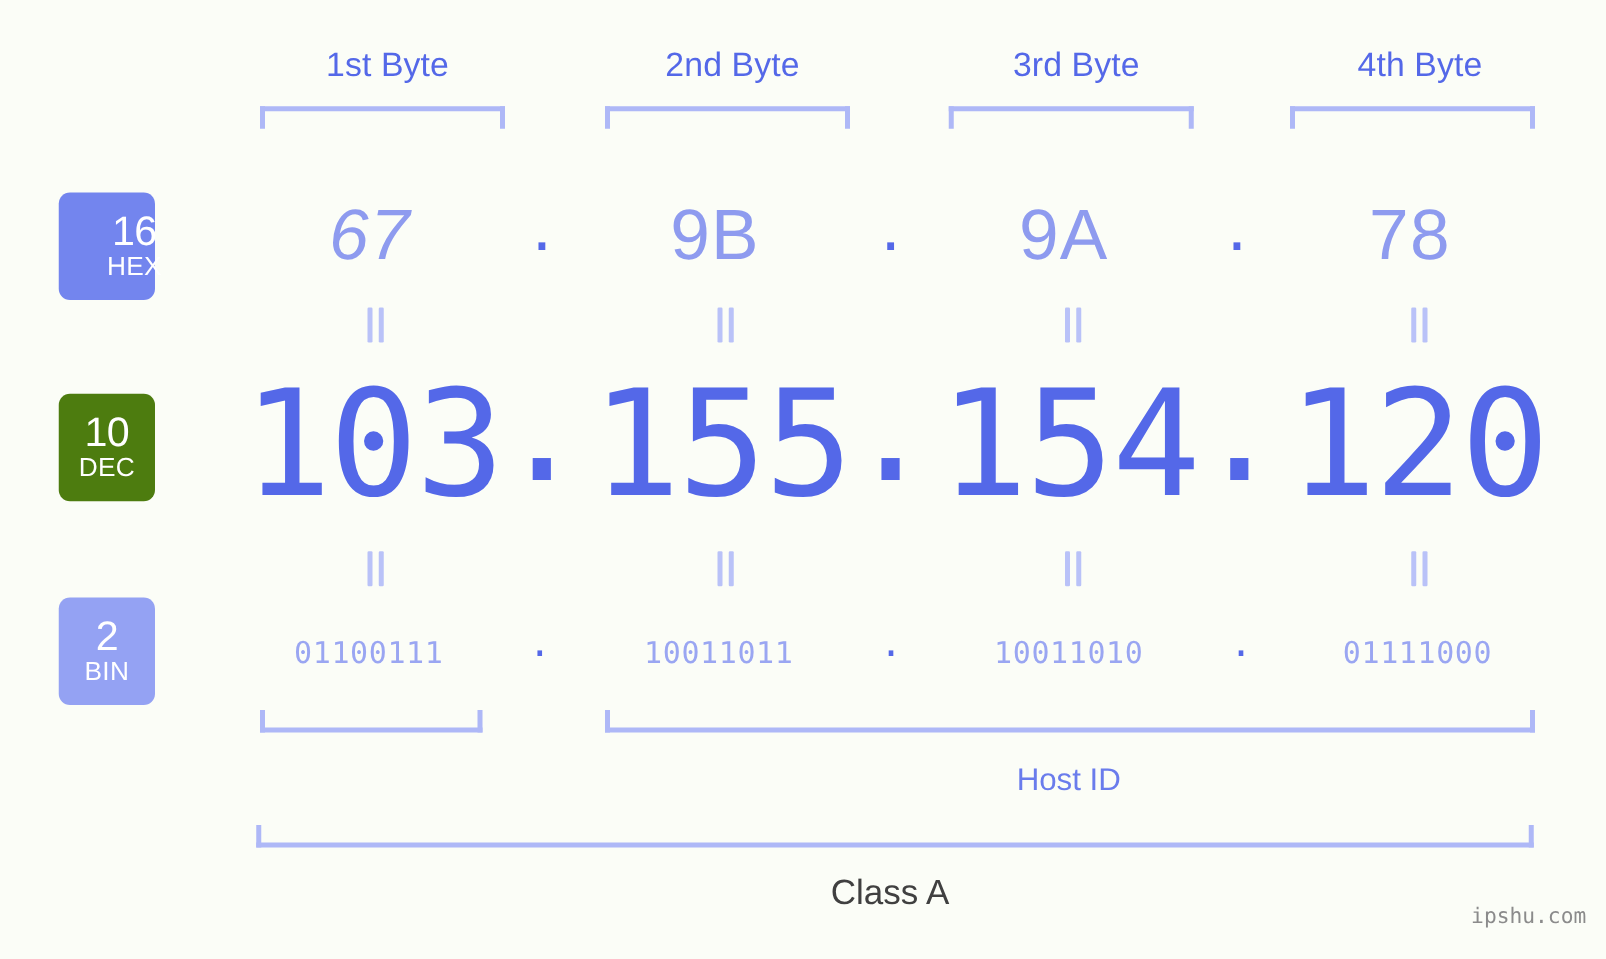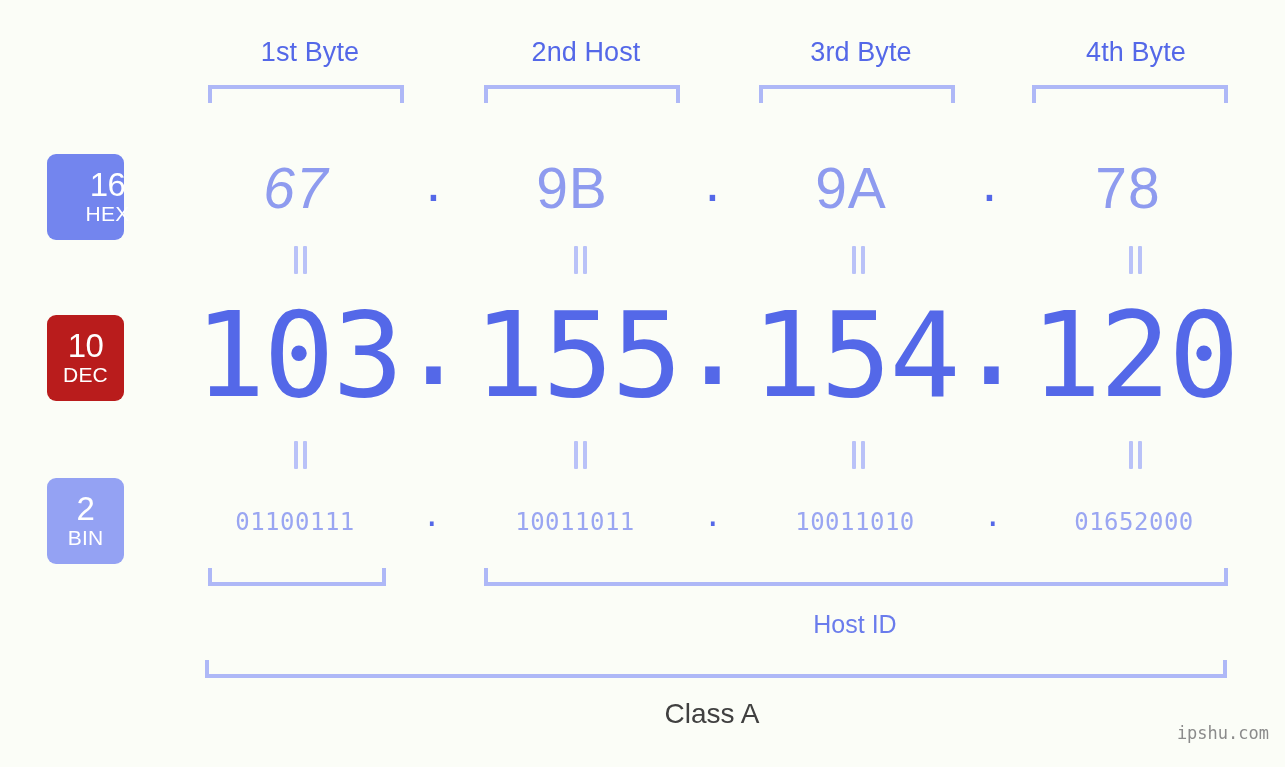--- a/index.html
+++ b/index.html
@@ -204,7 +204,7 @@
 <div class="stage">
 
   <div class="byte-label" style="left:185px; width:250px;">1st Byte</div>
-  <div class="byte-label" style="left:461px; width:250px;">2nd Host</div>
+  <div class="byte-label" style="left:461px; width:250px;">2nd Byte</div>
   <div class="byte-label" style="left:736px; width:250px;">3rd Byte</div>
   <div class="byte-label" style="left:1011px; width:250px;">4th Byte</div>
 

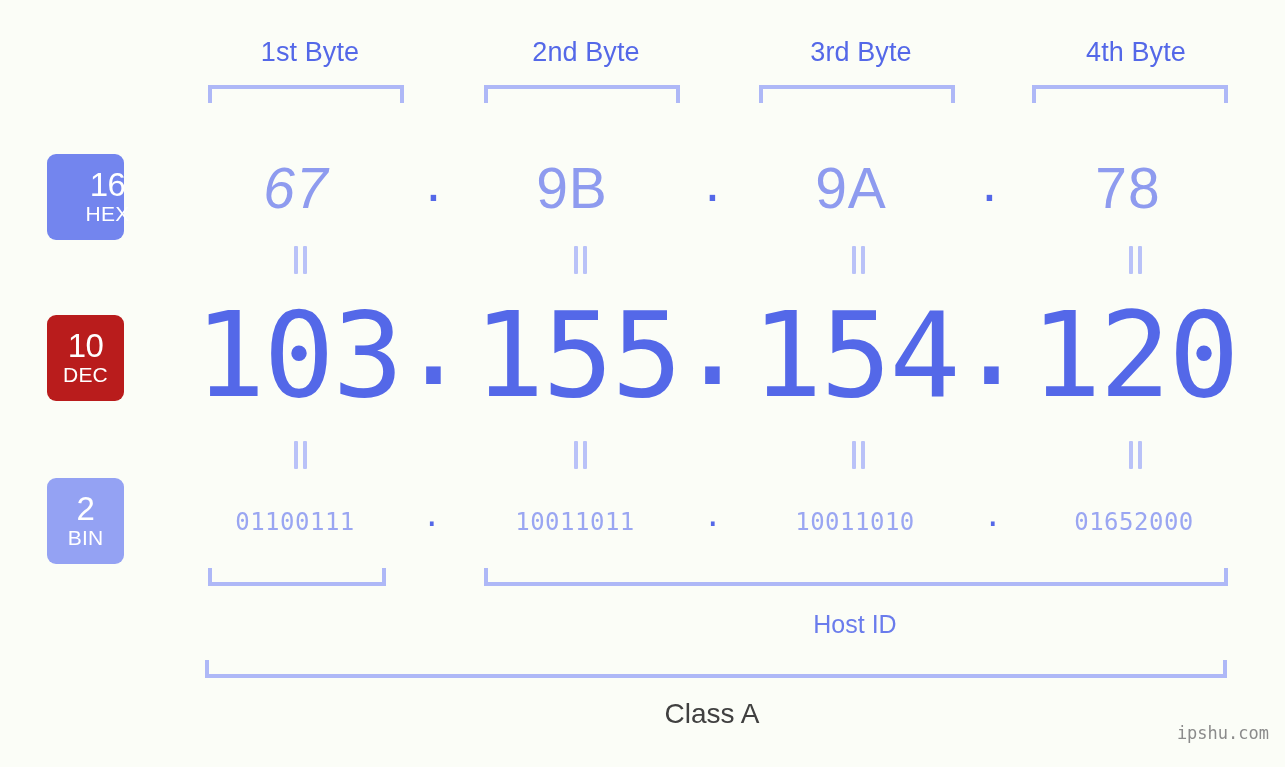--- a/index.html
+++ b/index.html
@@ -85,7 +85,7 @@
     letter-spacing: 0.2px;
   }
   .badge-hex { top: 154px; background: #7385ee; padding-left: 44px; }
-  .badge-dec { top: 315px; background: #b91c1c; }
+  .badge-dec { top: 315px; background: #4d7c0f; }
   .badge-bin { top: 478px; background: #94a2f3; }
 
   

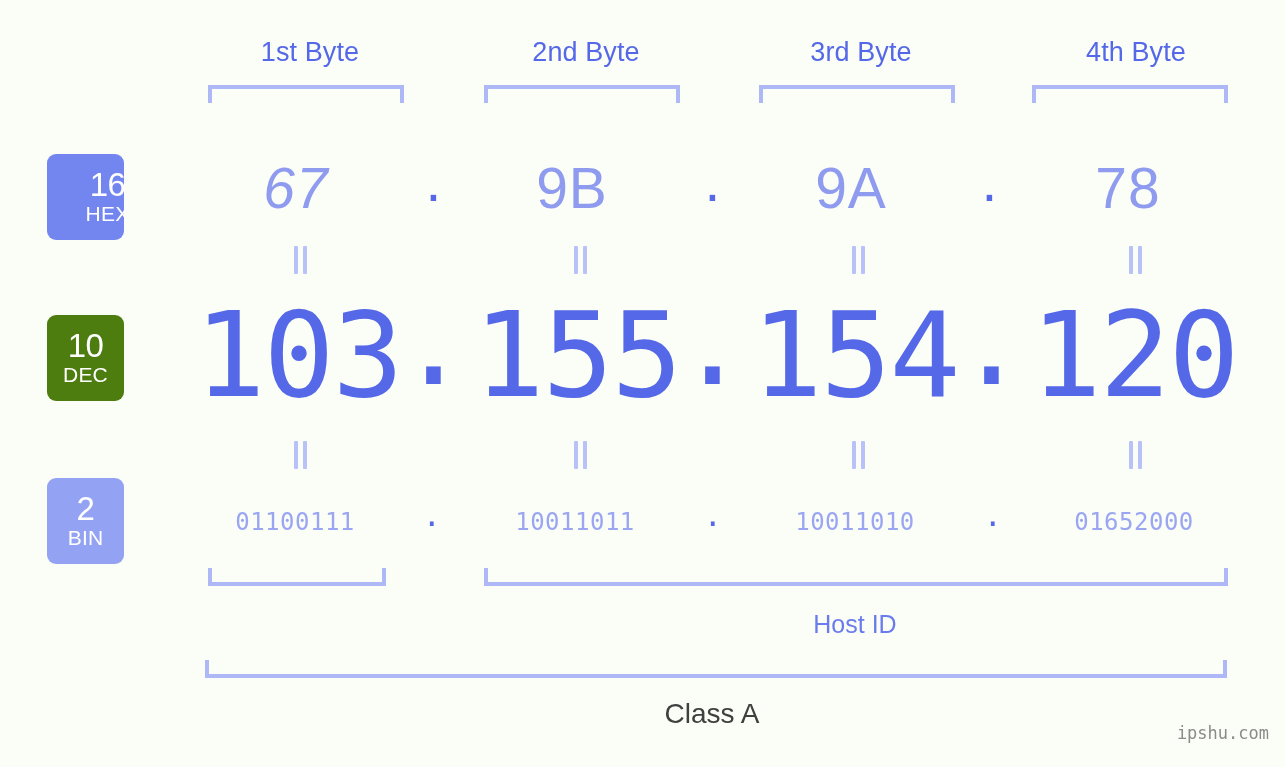--- a/index.html
+++ b/index.html
@@ -287,7 +287,7 @@
     <div class="val-cell dot" style="left:690px; width:46px;">.</div>
     <div class="val-cell" style="left:740px; width:230px;">10011010</div>
     <div class="val-cell dot" style="left:970px; width:46px;">.</div>
-    <div class="val-cell" style="left:1019px; width:230px;">01652000</div>
+    <div class="val-cell" style="left:1019px; width:230px;">01111000</div>
   </div>
 
   <div class="bracket-bottom" style="left:208px; top:568px; width:178px;"></div>

